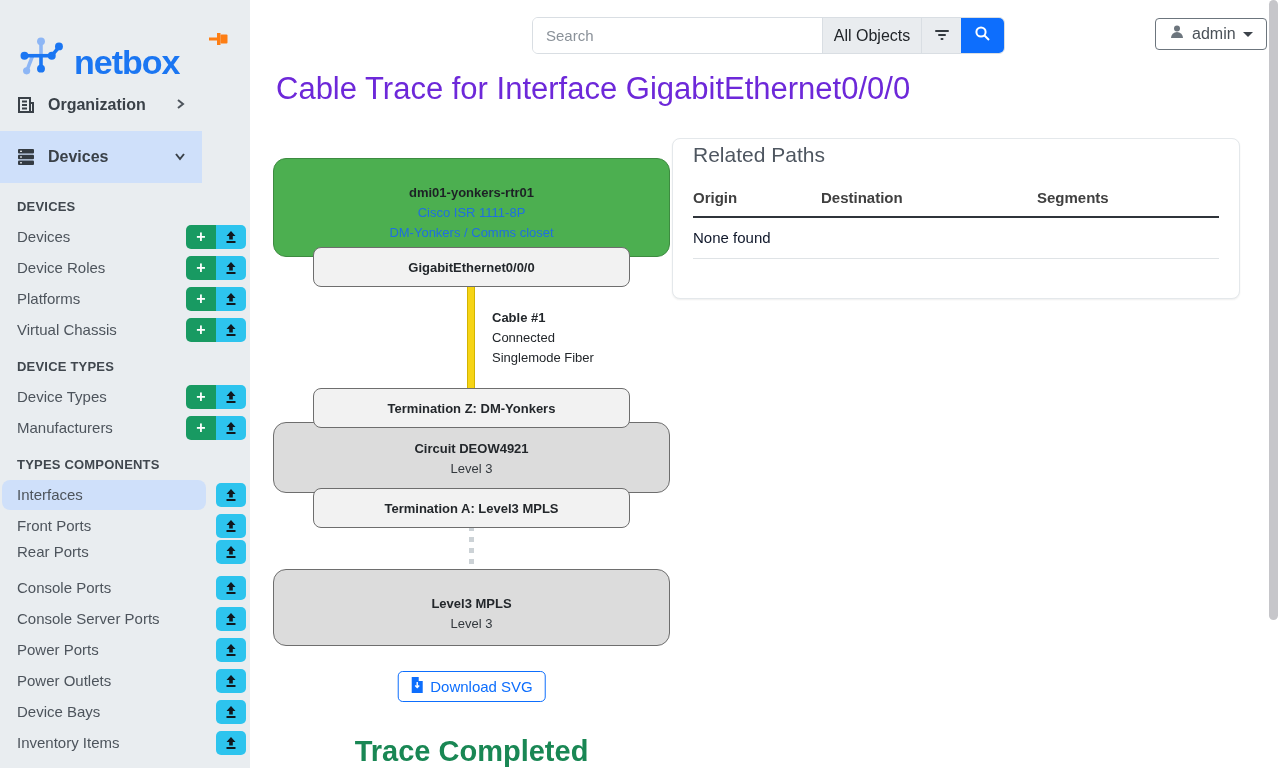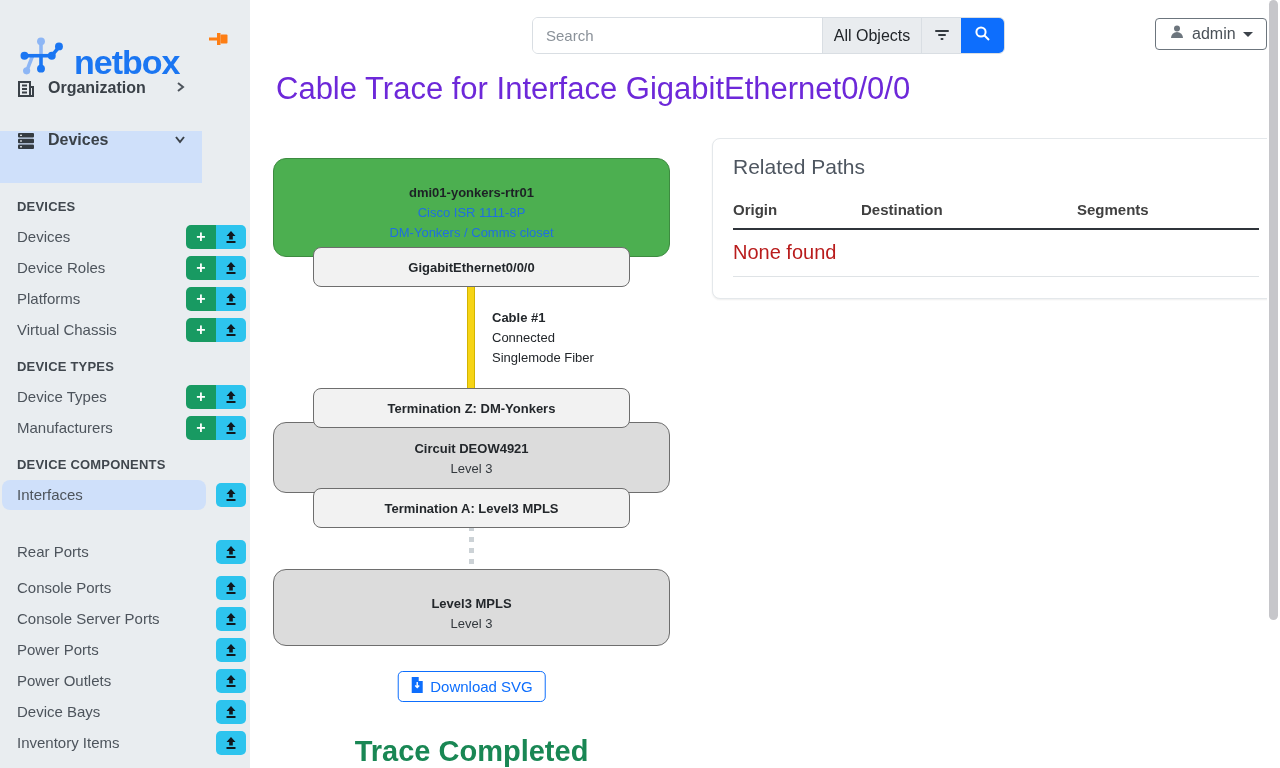--- a/index.html
+++ b/index.html
@@ -15,7 +15,7 @@
   .pin { position:absolute; left:208px; top:30px; }
 
   .nav-menu { position:absolute; left:0; width:202px; height:52px; display:flex;
-    align-items:flex-start; padding:0 16px; cursor:pointer; }
+    align-items:center; padding:0 16px; cursor:pointer; }
   .nav-menu.active { background:#cfe0fa; }
   .nav-menu .mi { width:20px; height:20px; margin-right:12px; flex:0 0 auto; }
   .nav-menu .mlabel { font-size:16px; font-weight:bold; color:#3a4148; flex:1; }

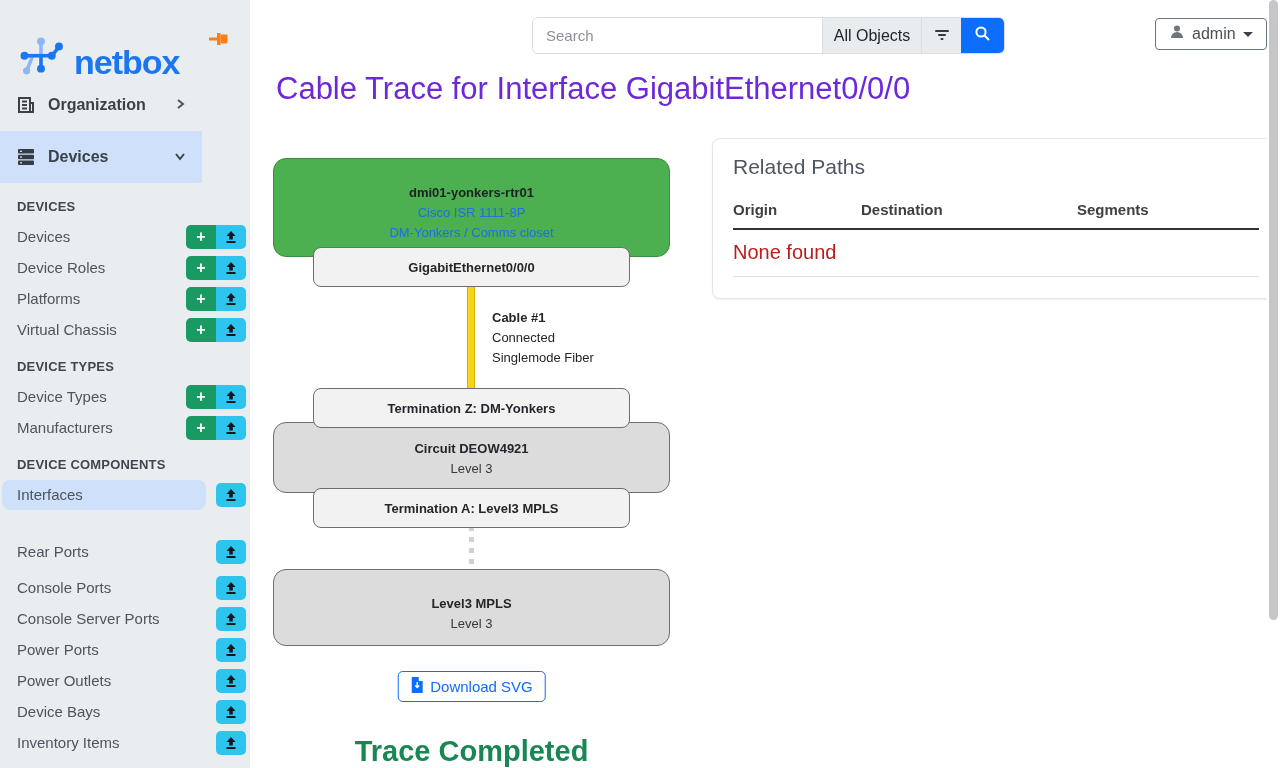--- a/index.html
+++ b/index.html
@@ -97,9 +97,9 @@
     font-size:29px; color:#198754; font-weight:700; }
 
   
-  .card { position:absolute; left:712px; top:138px; width:568px; height:161px;
+  .card { position:absolute; left:672px; top:138px; width:568px; height:161px;
     background:#fff; border:1px solid #e4e8eb; border-radius:8px;
-    box-shadow:0 1px 2px rgba(0,0,0,.07); padding:16px 20px; }
+    box-shadow:0 1px 2px rgba(0,0,0,.07); padding:4px 20px; }
   .card h2 { font-size:21px; font-weight:400; color:#4e5660; margin-bottom:22px; }
   .ptable { width:100%; border-collapse:collapse; }
   .ptable th { text-align:left; font-size:15px; color:#404040; padding-bottom:10px;

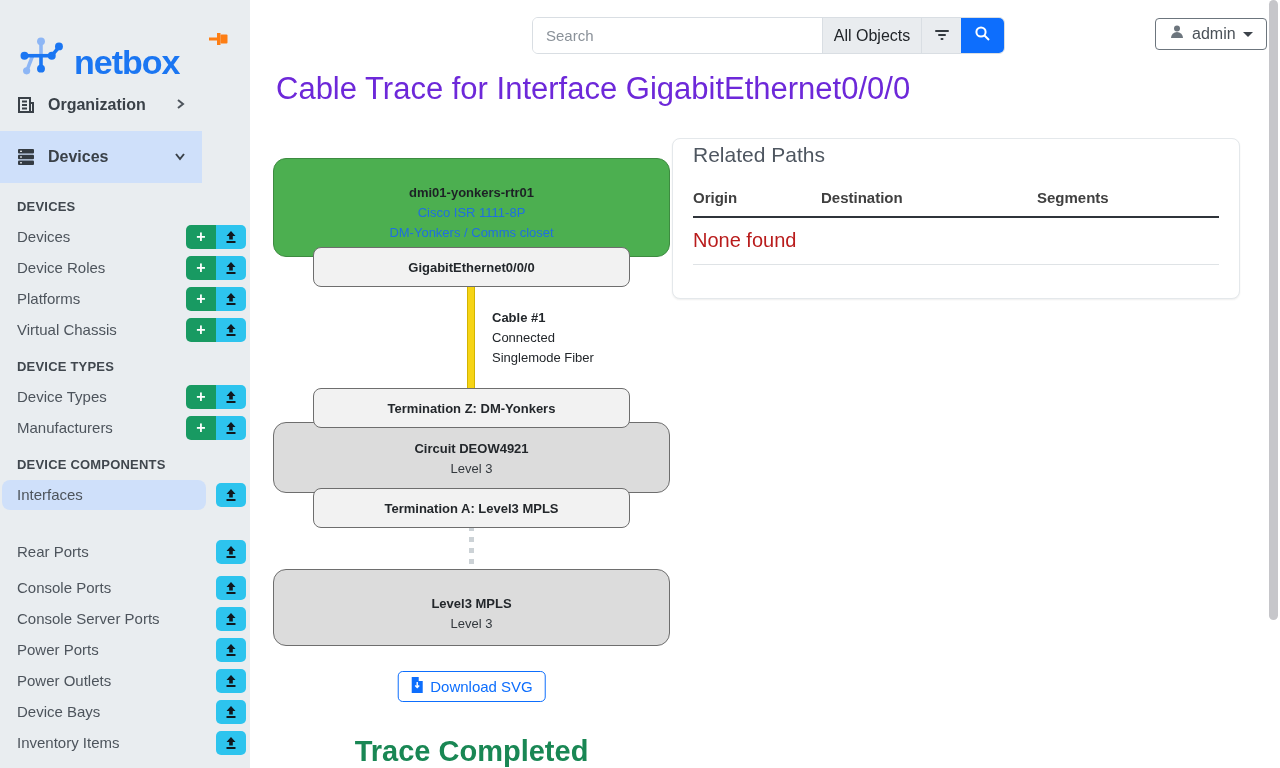--- a/index.html
+++ b/index.html
@@ -104,7 +104,7 @@
   .ptable { width:100%; border-collapse:collapse; }
   .ptable th { text-align:left; font-size:15px; color:#404040; padding-bottom:10px;
     border-bottom:2px solid #2f343a; }
-  .ptable td { font-size:20px; color:#b91c1c; padding:11px 0 12px;
+  .ptable td { font-size:15px; color:#0f172a; padding:11px 0 12px;
     border-bottom:1px solid #dfe3e6; }
   .col-origin { width:128px; } .col-dest { width:216px; }
 

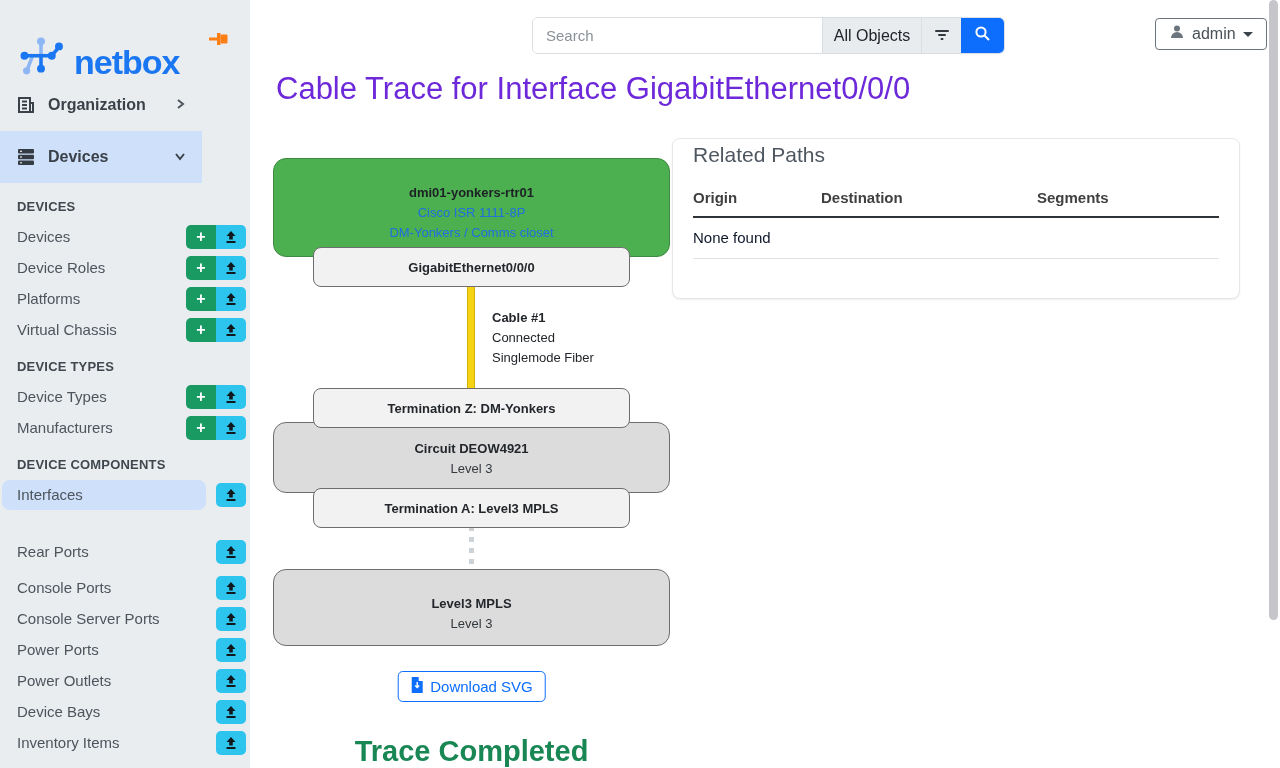--- a/index.html
+++ b/index.html
@@ -264,7 +264,7 @@
     </span>
   </div>
 
-  <div class="sec-head" style="top:457px;">DEVICE COMPONENTS</div>
+  <div class="sec-head" style="top:457px;">TYPES COMPONENTS</div>
 
   <div class="side-item active-pill" style="top:484px;">
     <span class="ilabel">Interfaces</span>

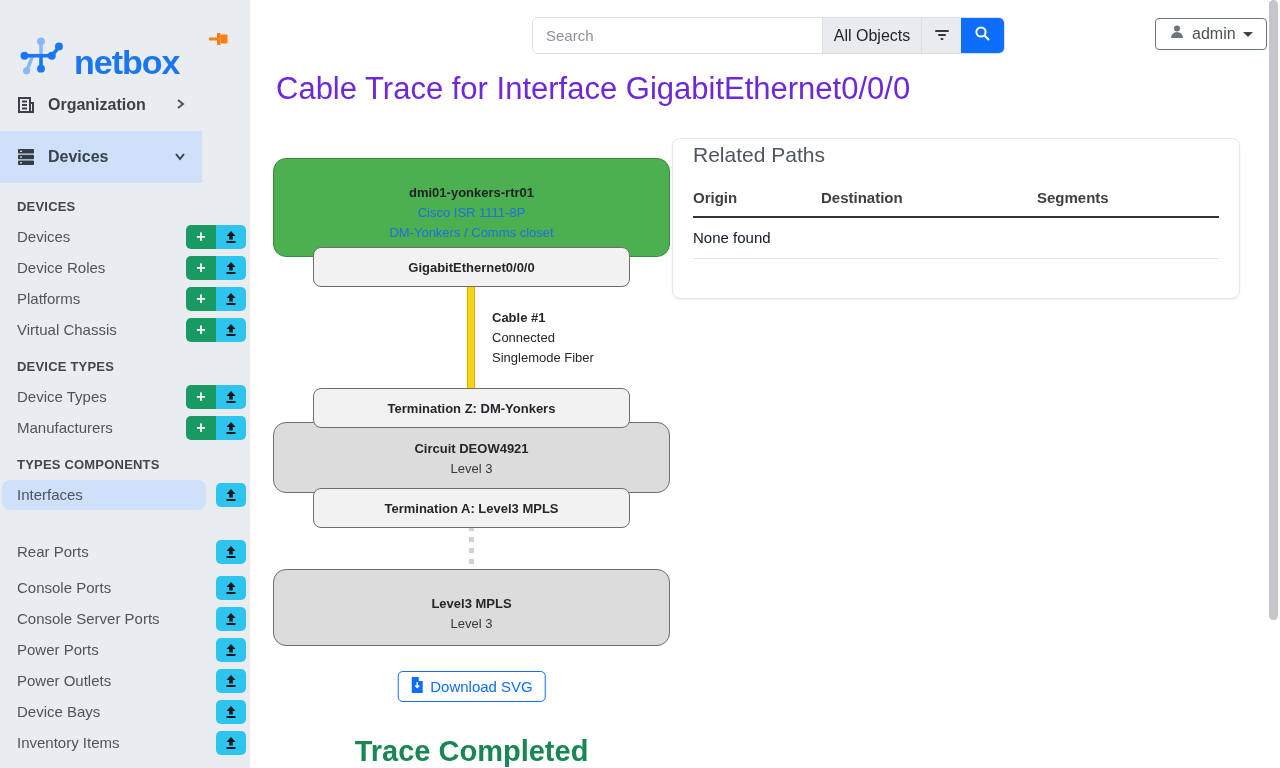--- a/index.html
+++ b/index.html
@@ -277,6 +277,17 @@
     </span>
       </span>
   </div>
+  <div class="side-item" style="top:515px;">
+    <span class="ilabel">Front Ports</span>
+    <span class="btn-group">
+        <span class="sbtn imp solo">
+      <svg width="14" height="14" viewBox="0 0 14 14" fill="#10181e">
+            <path d="M7 1 L11.5 6 H8.8 V9.5 H5.2 V6 H2.5 Z"></path>
+            <rect x="2.5" y="11" width="9" height="2"></rect>
+          </svg>
+    </span>
+      </span>
+  </div>
   <div class="side-item" style="top:541px;">
     <span class="ilabel">Rear Ports</span>
     <span class="btn-group">

